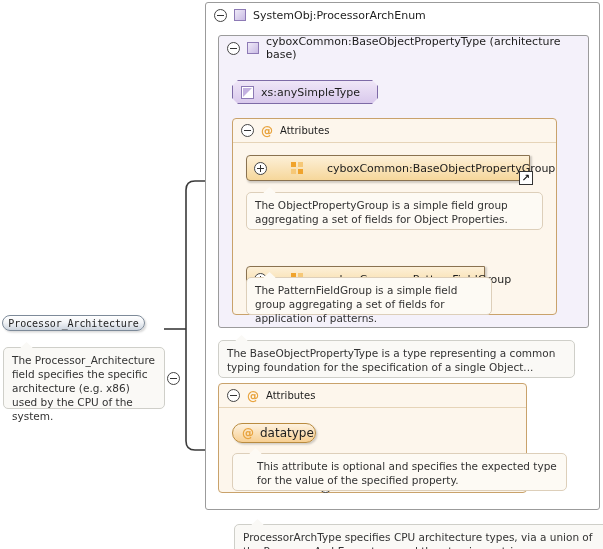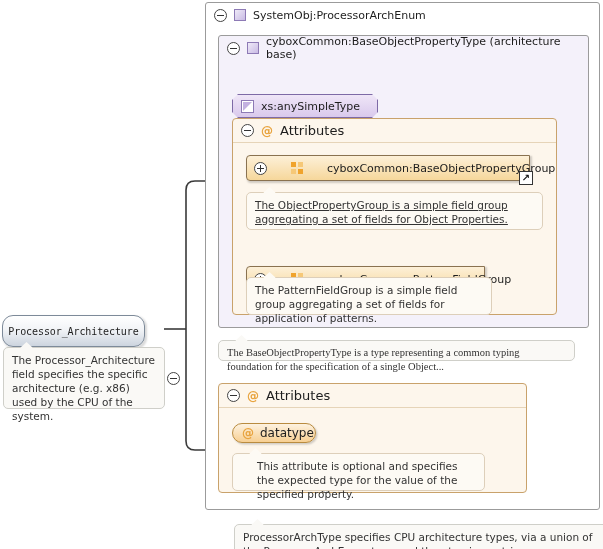--- a/index.html
+++ b/index.html
@@ -125,7 +125,6 @@
     clip-path: polygon(6px 0, calc(100% - 6px) 0, 100% 6px, 100% calc(100% - 6px),
                        calc(100% - 6px) 100%, 6px 100%, 0 calc(100% - 6px), 0 6px);
     box-shadow: 2px 2px 2px rgba(0,0,0,0.18);
-    margin-top: 14px;
   }
   .simple-icon {
     width: 13px; height: 13px;

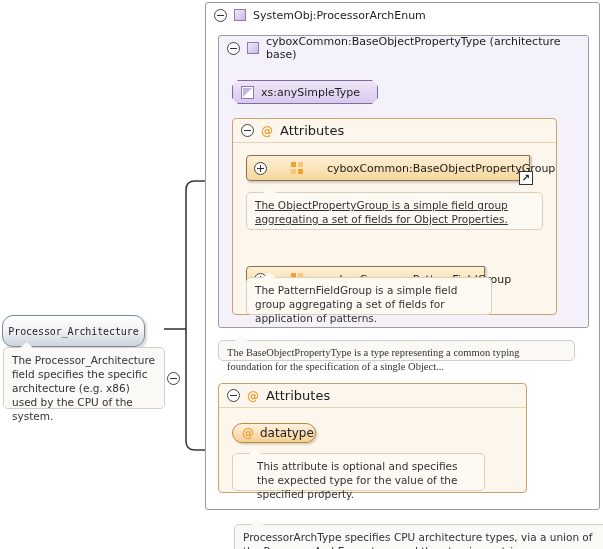--- a/index.html
+++ b/index.html
@@ -158,7 +158,7 @@
     padding: 0 8px;
     border-bottom: 1px solid #e6d4b8;
   }
-  .attr-head .ttl { font-size: 13px; color:#1d1d1d; }
+  .attr-head .ttl { font-size: 10px; color:#1d1d1d; }
 
   #attributes-box-1 { left: 232px; top: 118px; width: 325px; height: 197px; }
   #attributes-box-2 { left: 218px; top: 383px; width: 309px; height: 110px; }

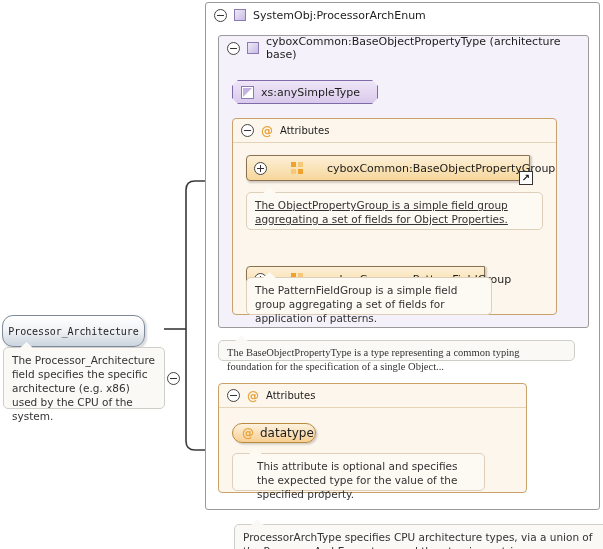--- a/index.html
+++ b/index.html
@@ -238,7 +238,7 @@
   .doc.orange { background: #fdfaf4; border-color: #ddcfba; }
   .doc.orange::before { background: #fdfaf4; border-color: #ddcfba; }
 
-  #doc-objectpropertygroup { left: 246px; top: 192px; width: 297px; height: 38px; text-decoration: underline; }
+  #doc-objectpropertygroup { left: 246px; top: 192px; width: 297px; height: 38px; }
   #doc-patternfieldgroup   { left: 246px; top: 277px; width: 246px; height: 38px; }
   #doc-baseobjectpropertytype { left: 218px; top: 340px; width: 357px; height: 21px; font-family: Liberation Serif, serif; }
   #doc-datatype            { left: 232px; top: 453px; width: 253px; height: 38px; padding-left: 24px; }

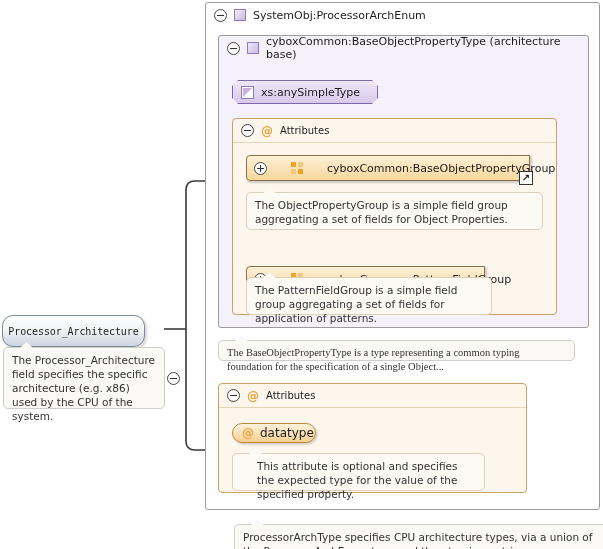--- a/index.html
+++ b/index.html
@@ -248,7 +248,7 @@
   
   #element-node-processor-architecture {
     left: 2px; top: 315px;
-    width: 143px; height: 32px;
+    width: 143px; height: 16px;
   }
   .elem-pill {
     width: 100%; height: 100%;

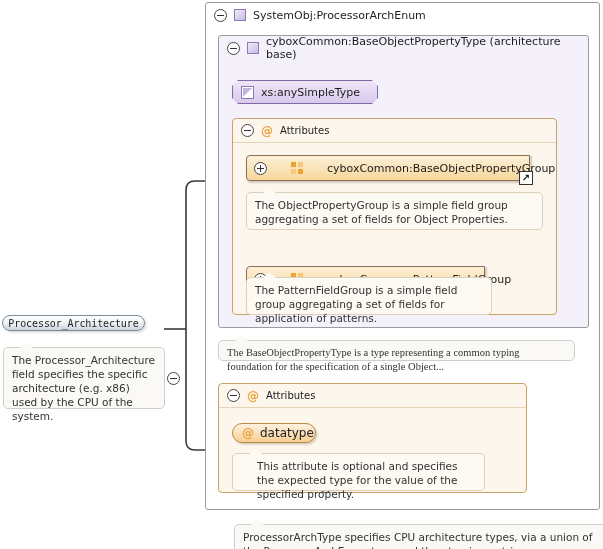--- a/index.html
+++ b/index.html
@@ -240,7 +240,7 @@
 
   #doc-objectpropertygroup { left: 246px; top: 192px; width: 297px; height: 38px; }
   #doc-patternfieldgroup   { left: 246px; top: 277px; width: 246px; height: 38px; }
-  #doc-baseobjectpropertytype { left: 218px; top: 340px; width: 357px; height: 21px; font-family: Liberation Serif, serif; }
+  #doc-baseobjectpropertytype { left: 218px; top: 340px; width: 357px; height: 38px; }
   #doc-datatype            { left: 232px; top: 453px; width: 253px; height: 38px; padding-left: 24px; }
   #doc-processorarchtype   { left: 205px; top: 524px; width: 378px; height: 35px; margin-left: 29px; }
   #doc-processor-architecture { left: 3px; top: 347px; width: 162px; height: 62px; }

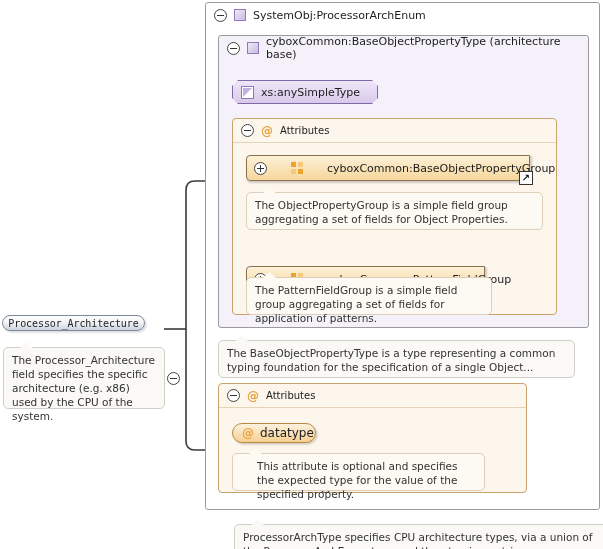--- a/index.html
+++ b/index.html
@@ -241,7 +241,7 @@
   #doc-objectpropertygroup { left: 246px; top: 192px; width: 297px; height: 38px; }
   #doc-patternfieldgroup   { left: 246px; top: 277px; width: 246px; height: 38px; }
   #doc-baseobjectpropertytype { left: 218px; top: 340px; width: 357px; height: 38px; }
-  #doc-datatype            { left: 232px; top: 453px; width: 253px; height: 38px; padding-left: 24px; }
+  #doc-datatype            { left: 232px; top: 453px; width: 335px; height: 38px; padding-left: 24px; }
   #doc-processorarchtype   { left: 205px; top: 524px; width: 378px; height: 35px; margin-left: 29px; }
   #doc-processor-architecture { left: 3px; top: 347px; width: 162px; height: 62px; }
 

